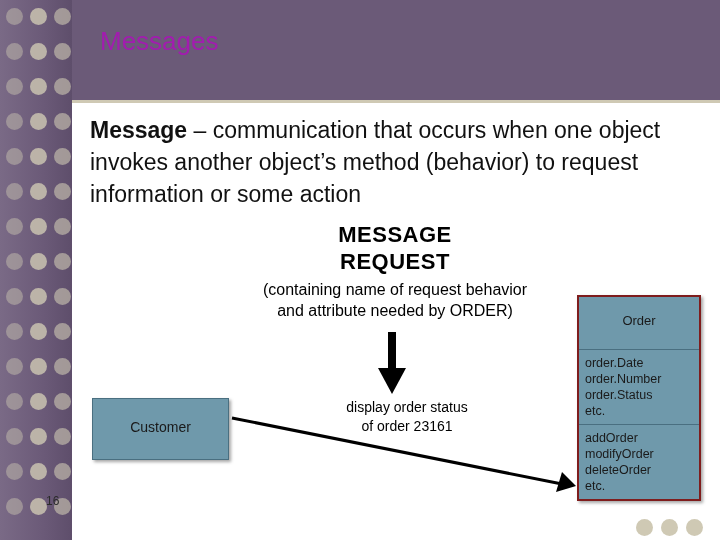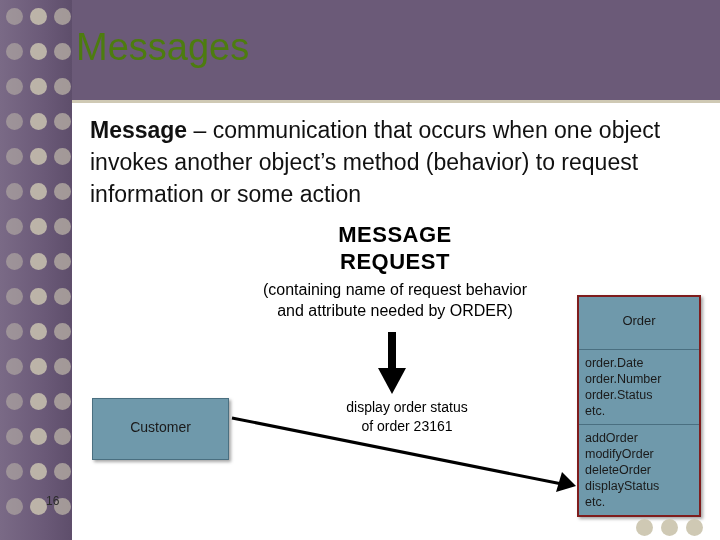--- a/index.html
+++ b/index.html
@@ -72,10 +72,10 @@
   }
   .slide-title {
     position: absolute;
-    left: 76px;
+    left: 100px;
     top: 26px;
-    font-size: 38px;
-    color: #4d7c0f;
+    font-size: 26px;
+    color: #a21caf;
     font-family: "Liberation Sans", sans-serif;
     letter-spacing: 0px;
   }

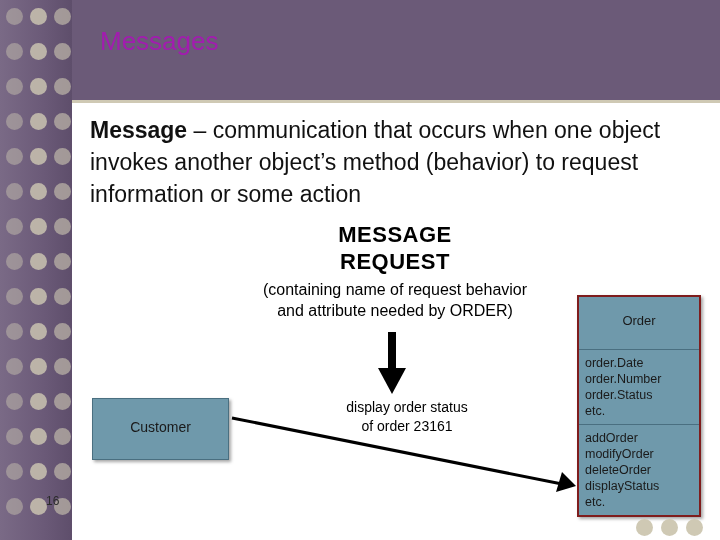--- a/index.html
+++ b/index.html
@@ -337,7 +337,6 @@
           <div>addOrder</div>
           <div>modifyOrder</div>
           <div>deleteOrder</div>
-          <div>displayStatus</div>
           <div>etc.</div>
         </div>
     </div>

